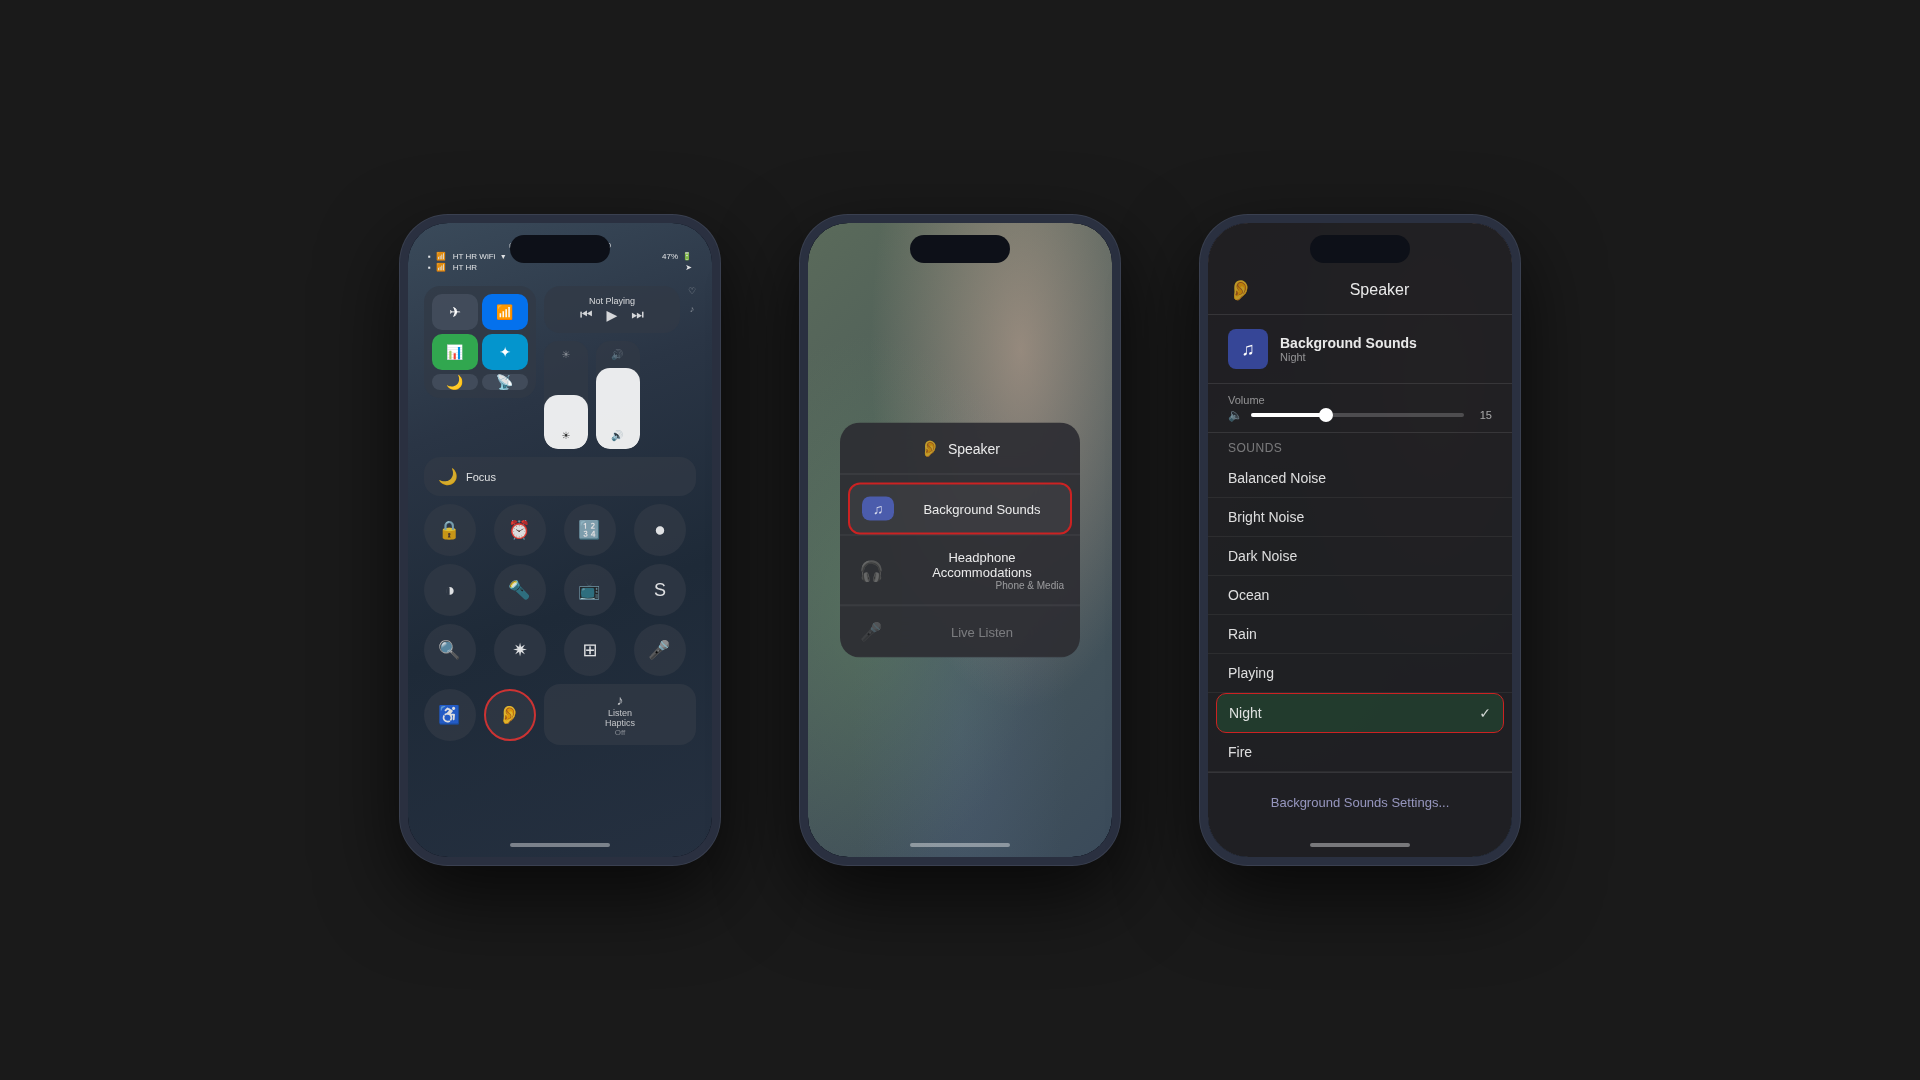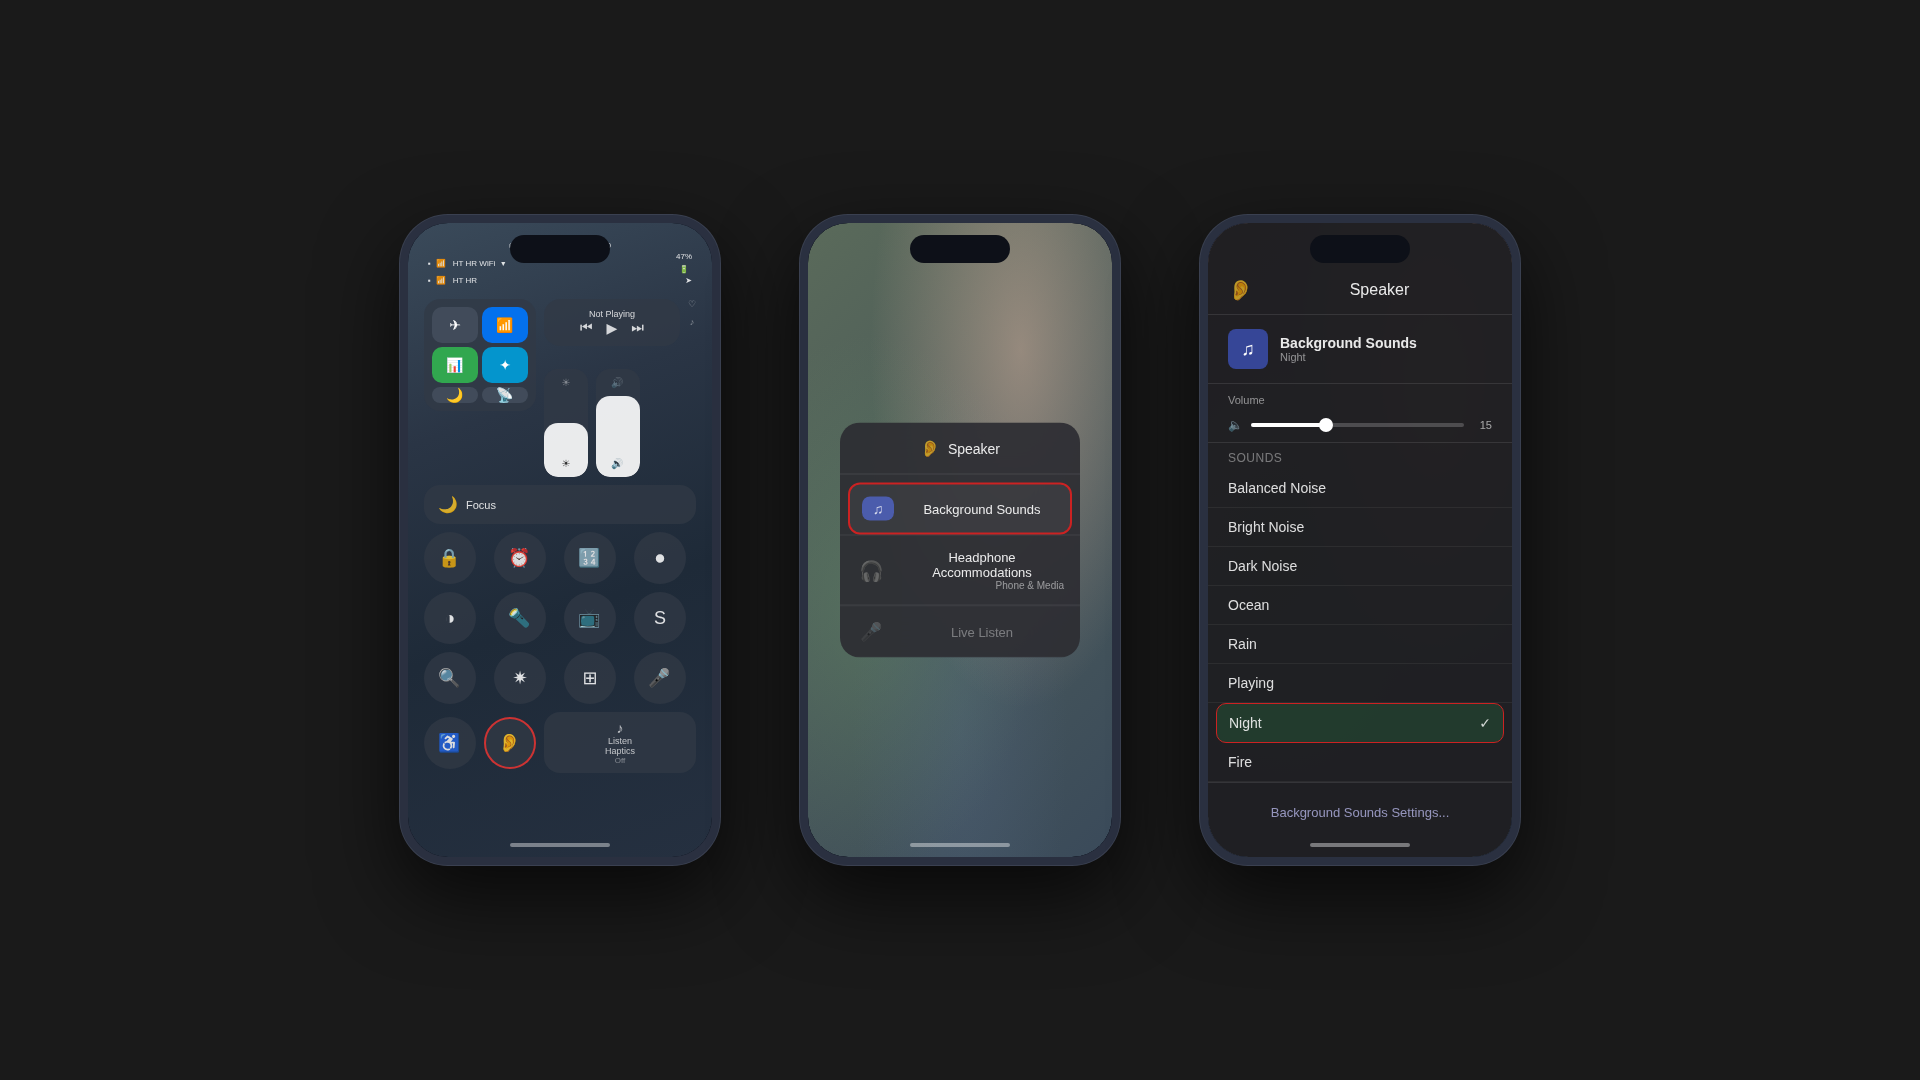--- a/index.html
+++ b/index.html
@@ -596,7 +596,7 @@
               <span>📶</span>
               <span>HT HR WiFi</span>
               <span>▾</span>
-              <span style="margin-left:auto; display:flex; align-items:center; gap:4px;flex-direction:column;">
+              <span style="margin-left:auto; display:flex; align-items:center; gap:4px;">
                 <span>47%</span>
                 <span>🔋</span>
               </span>

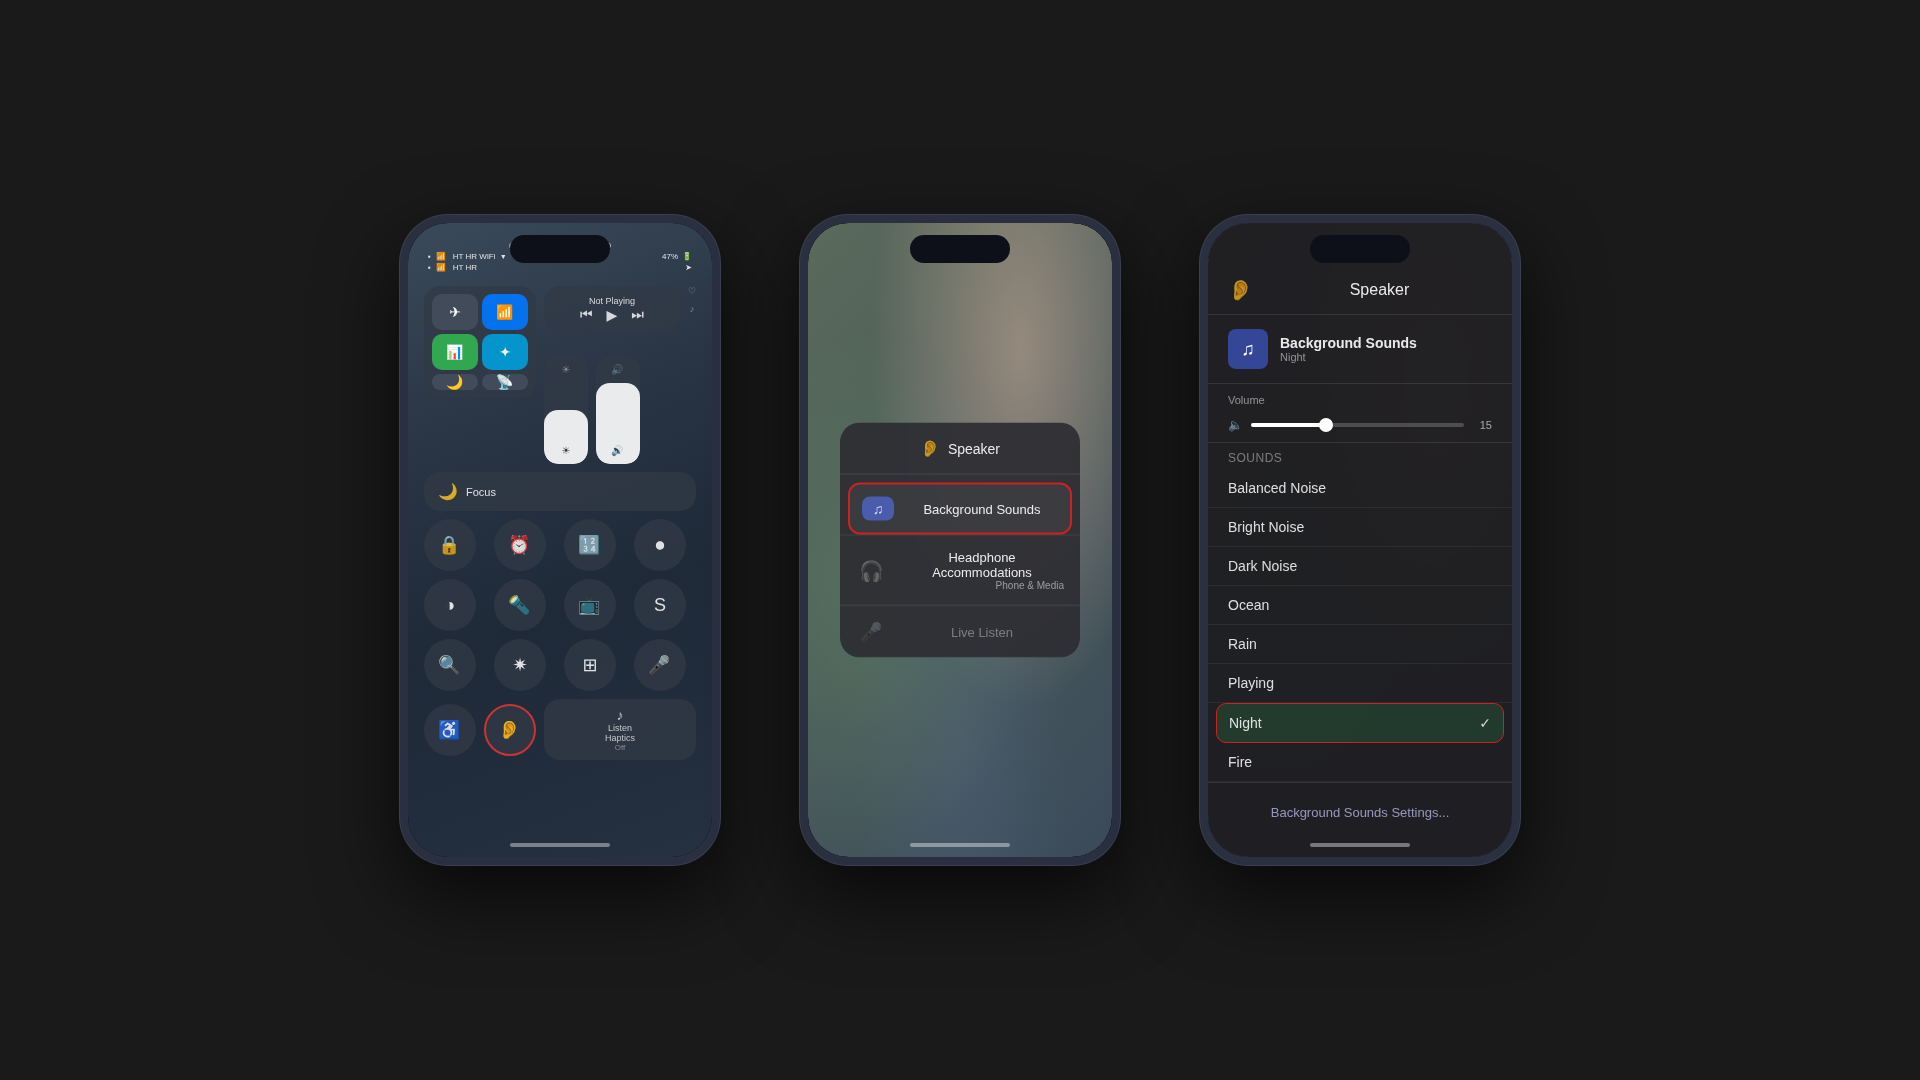--- a/index.html
+++ b/index.html
@@ -622,7 +622,7 @@
                 <div class="cc-net-item">🌙</div>
                 <div class="cc-net-item">📡</div>
               </div>
-              <div style="flex:1; display:flex; flex-direction:column; gap:23px;">
+              <div style="flex:1; display:flex; flex-direction:column; gap:8px;">
                 <div class="cc-media">
                   <div class="cc-media-text">Not Playing</div>
                   <div class="cc-media-controls">

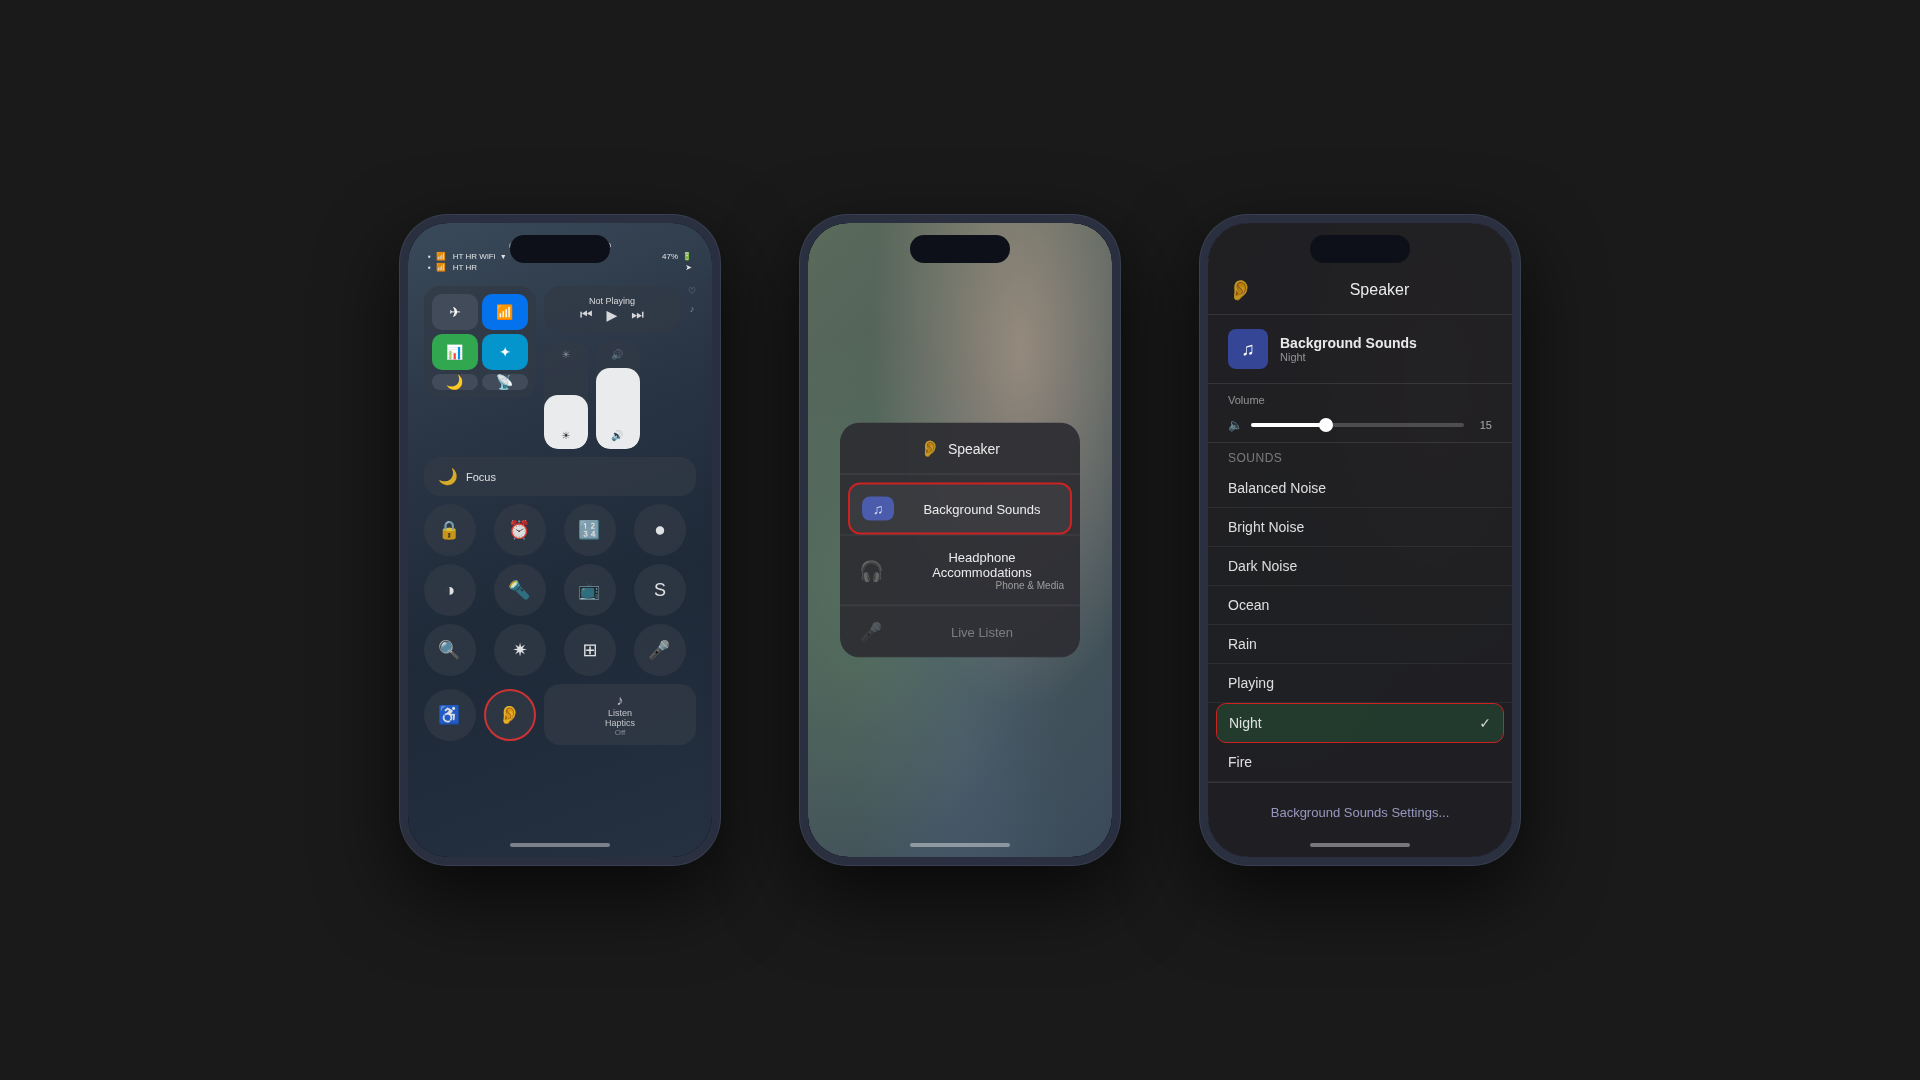--- a/index.html
+++ b/index.html
@@ -400,7 +400,7 @@
     .sounds-volume-label {
       font-size: 11px;
       color: rgba(255,255,255,0.5);
-      margin-bottom: 12px;
+      margin-bottom: 2px;
     }
 
     .sounds-volume-row {

